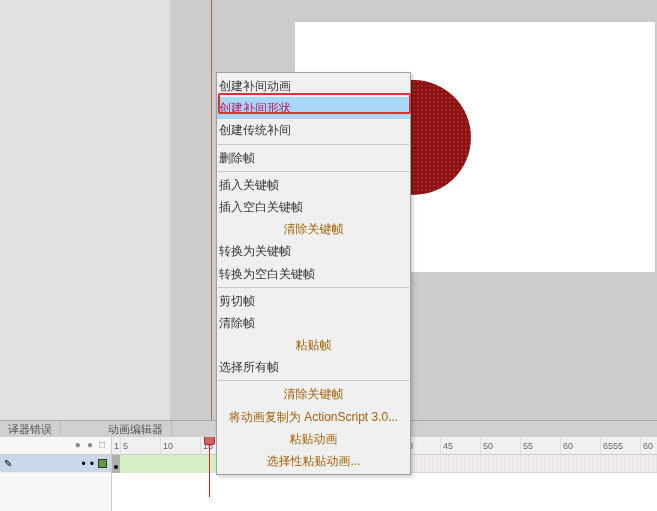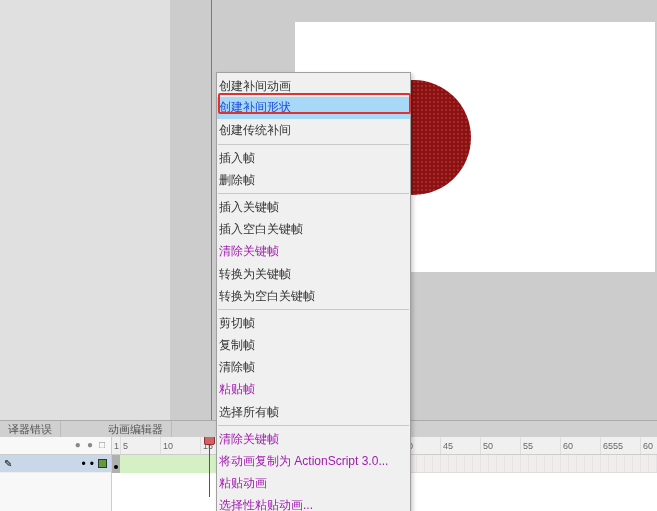--- a/index.html
+++ b/index.html
@@ -66,8 +66,7 @@
     .mi.disabled { color: #a21caf; }
     .mi.highlight {
       background: #a8d8f8;
-      color: #1d4ed8;
-      font-family: Liberation Mono, monospace;
+      color: #be185d;
     }
     .highlight-outline {
       position: absolute;

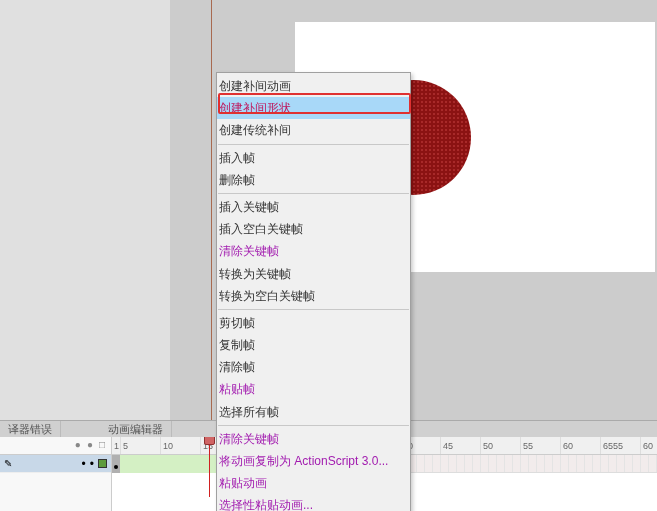--- a/index.html
+++ b/index.html
@@ -233,7 +233,6 @@
   <div class="highlight-outline" style="top:20px;left:1px;width:193px;height:21px;"></div>
   <div class="mi">创建传统补间</div>
   <div class="sep"></div>
-  <div class="mi">插入帧</div>
   <div class="mi">删除帧</div>
   <div class="sep"></div>
   <div class="mi">插入关键帧</div>

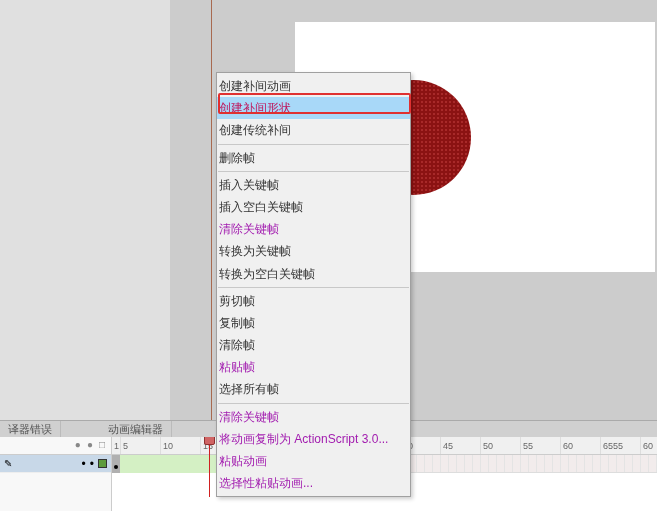--- a/index.html
+++ b/index.html
@@ -63,7 +63,7 @@
       line-height: 1.35;
       white-space: nowrap;
     }
-    .mi.disabled { color: #a21caf; }
+    .mi.disabled { color: #a16207; text-align: center; }
     .mi.highlight {
       background: #a8d8f8;
       color: #be185d;

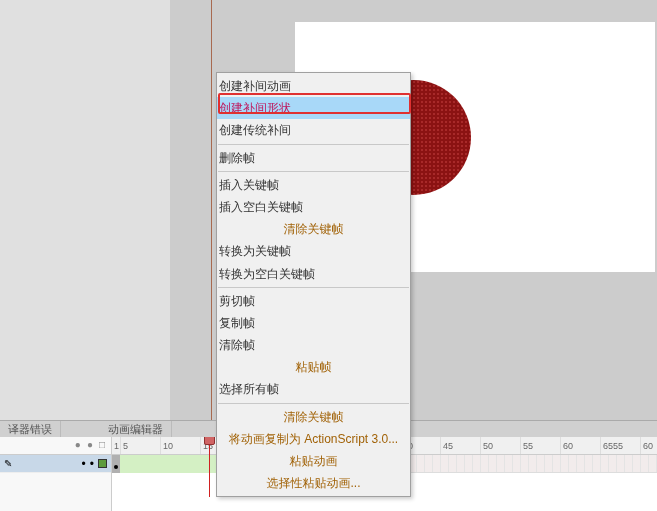--- a/index.html
+++ b/index.html
@@ -242,7 +242,6 @@
   <div class="mi">转换为空白关键帧</div>
   <div class="sep"></div>
   <div class="mi">剪切帧</div>
-  <div class="mi">复制帧</div>
   <div class="mi">清除帧</div>
   <div class="mi disabled">粘贴帧</div>
   <div class="mi">选择所有帧</div>

